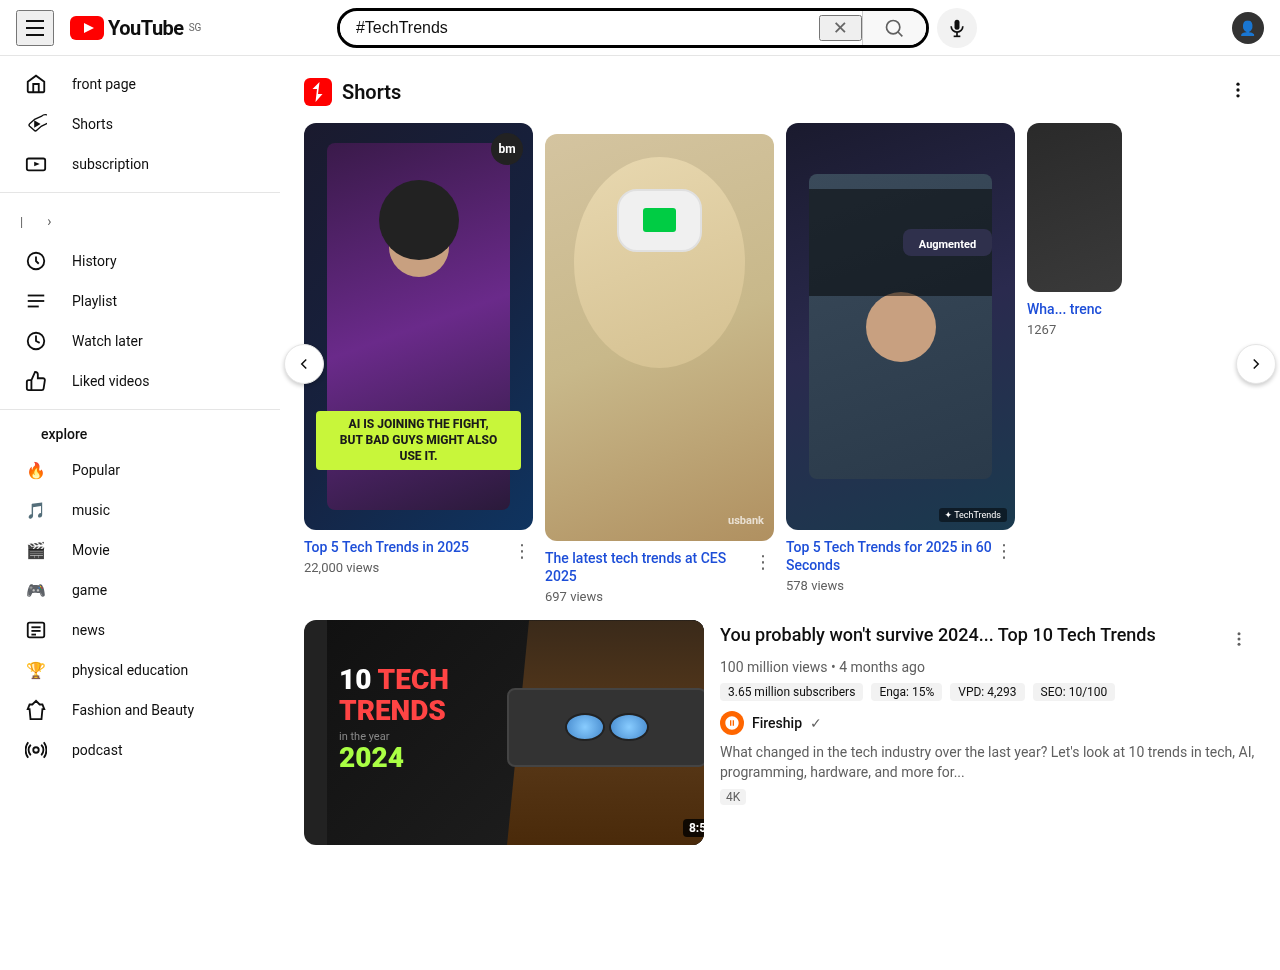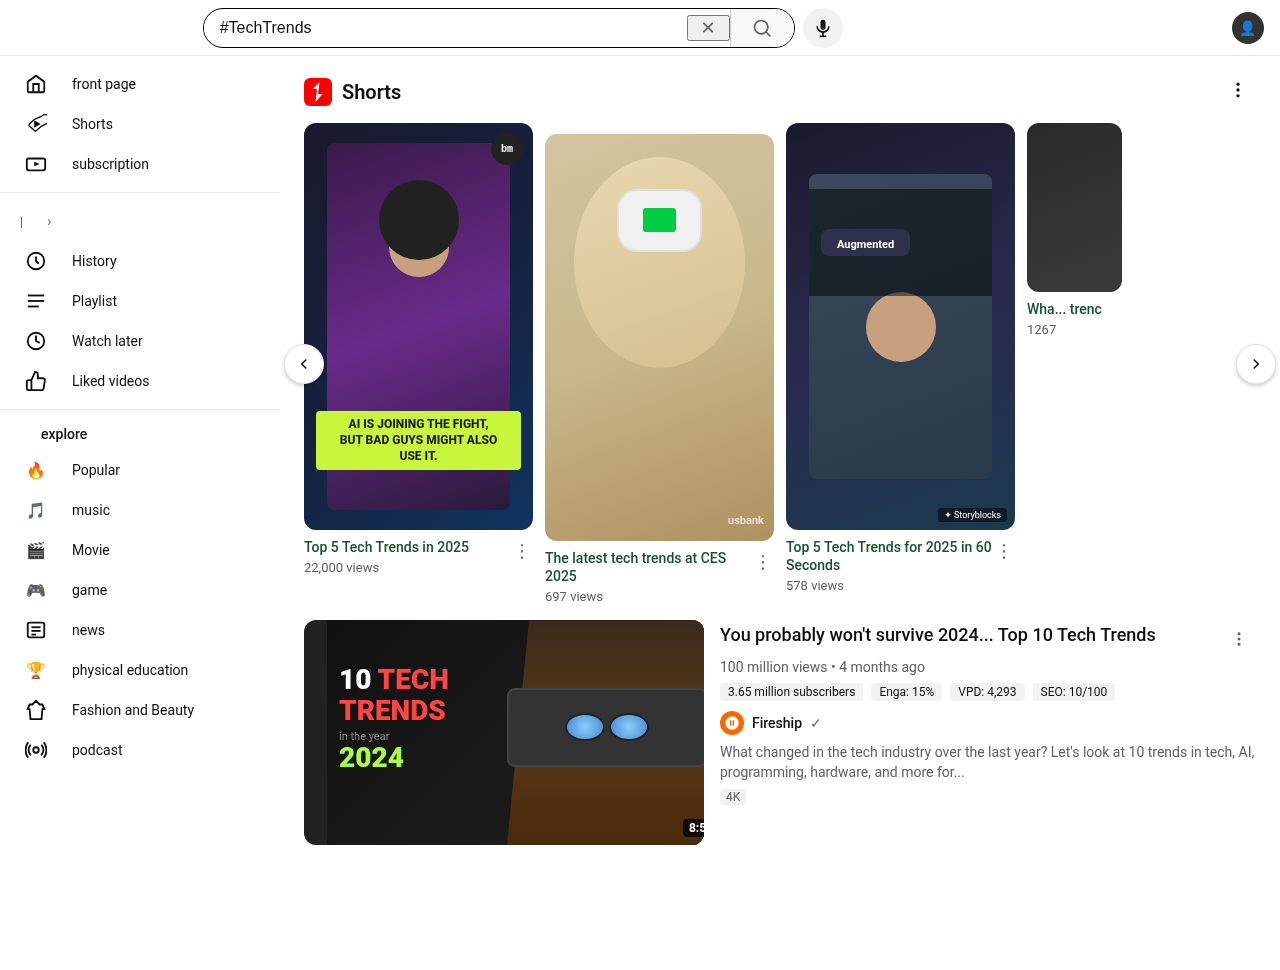--- a/index.html
+++ b/index.html
@@ -91,6 +91,21 @@
 <div class="app-container">
 
   <div class="header">
+    <div class="header-left">
+      <button class="hamburger" aria-label="Menu">
+        <span></span>
+          <span></span>
+          <span></span>
+      </button>
+      <a class="logo" href="#">
+        <svg class="logo-icon" viewBox="0 0 34 24">
+          <rect width="34" height="24" rx="6" fill="#FF0000"></rect>
+          <polygon points="14,7 24,12 14,17" fill="white"></polygon>
+        </svg>
+        <span class="logo-text">YouTube</span>
+          <span class="logo-region">SG</span>
+      </a>
+    </div>
 
     <div class="header-center">
       <div class="search-bar">

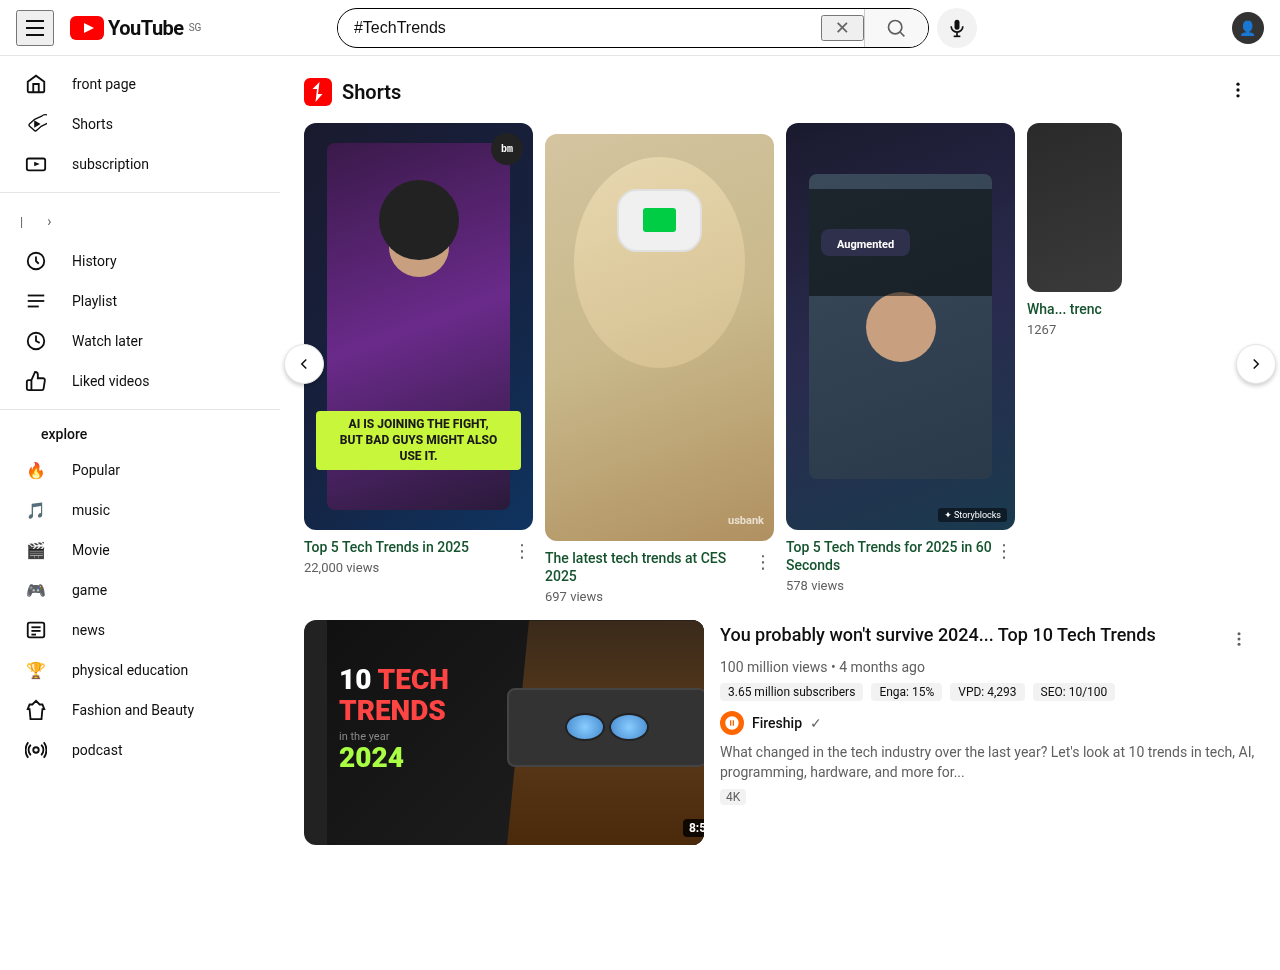--- a/index.html
+++ b/index.html
@@ -21,7 +21,7 @@
     .logo-text { font-size: 20px; font-weight: 700; color: #0f0f0f; letter-spacing: -0.5px; }
     .logo-region { font-size: 10px; color: #666; vertical-align: super; margin-left: 1px; }
     .header-center { flex: 1; display: flex; align-items: center; max-width: 640px; margin: 0 auto; }
-    .search-bar { display: flex; align-items: center; flex: 1; border: 1px solid #000000; border-radius: 40px; overflow: hidden; height: 40px; }
+    .search-bar { display: flex; align-items: center; flex: 1; border: 3px solid #000000; border-radius: 40px; overflow: hidden; height: 40px; }
     .search-input { flex: 1; border: none; outline: none; padding: 0 16px; font-size: 16px; color: #0f0f0f; }
     .search-clear { padding: 0 12px; cursor: pointer; color: #666; font-size: 18px; }
     .search-btn { background: #f8f8f8; border: none; border-left: 1px solid #ccc; width: 64px; height: 40px; cursor: pointer; display: flex; align-items: center; justify-content: center; }

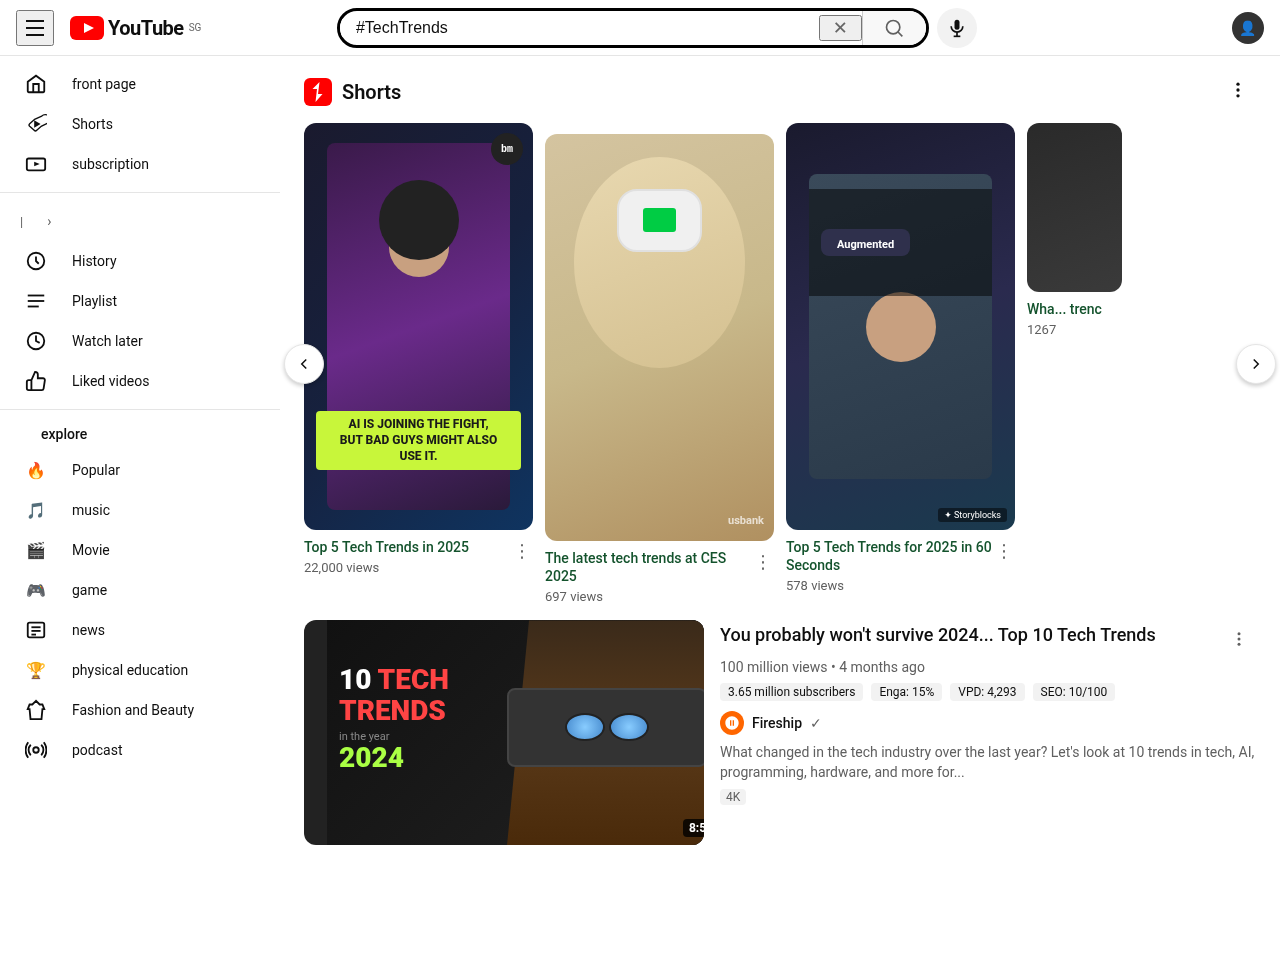--- a/index.html
+++ b/index.html
@@ -79,7 +79,7 @@
     .short-bg-1 { background: linear-gradient(135deg, #1a1a2e, #16213e, #0f3460); }
 
     
-    .bm-badge { position: absolute; top: 10px; right: 10px; width: 32px; height: 32px; border-radius: 50%; background: #222; color: #fff; font-size: 10px; font-weight: 700; display: flex; align-items: center; justify-content: center; font-family: Liberation Mono, monospace; }
+    .bm-badge { position: absolute; top: 10px; right: 10px; width: 32px; height: 32px; border-radius: 50%; background: #222; color: #fff; font-size: 12px; font-weight: 700; display: flex; align-items: center; justify-content: center; }
 
     
     .ai-text-overlay { position: absolute; bottom: 60px; left: 12px; right: 12px; background: #c8f63a; color: #1a1a1a; font-size: 12px; font-weight: 800; text-align: center; padding: 6px 20px; line-height: 1.3; border-radius: 4px; }

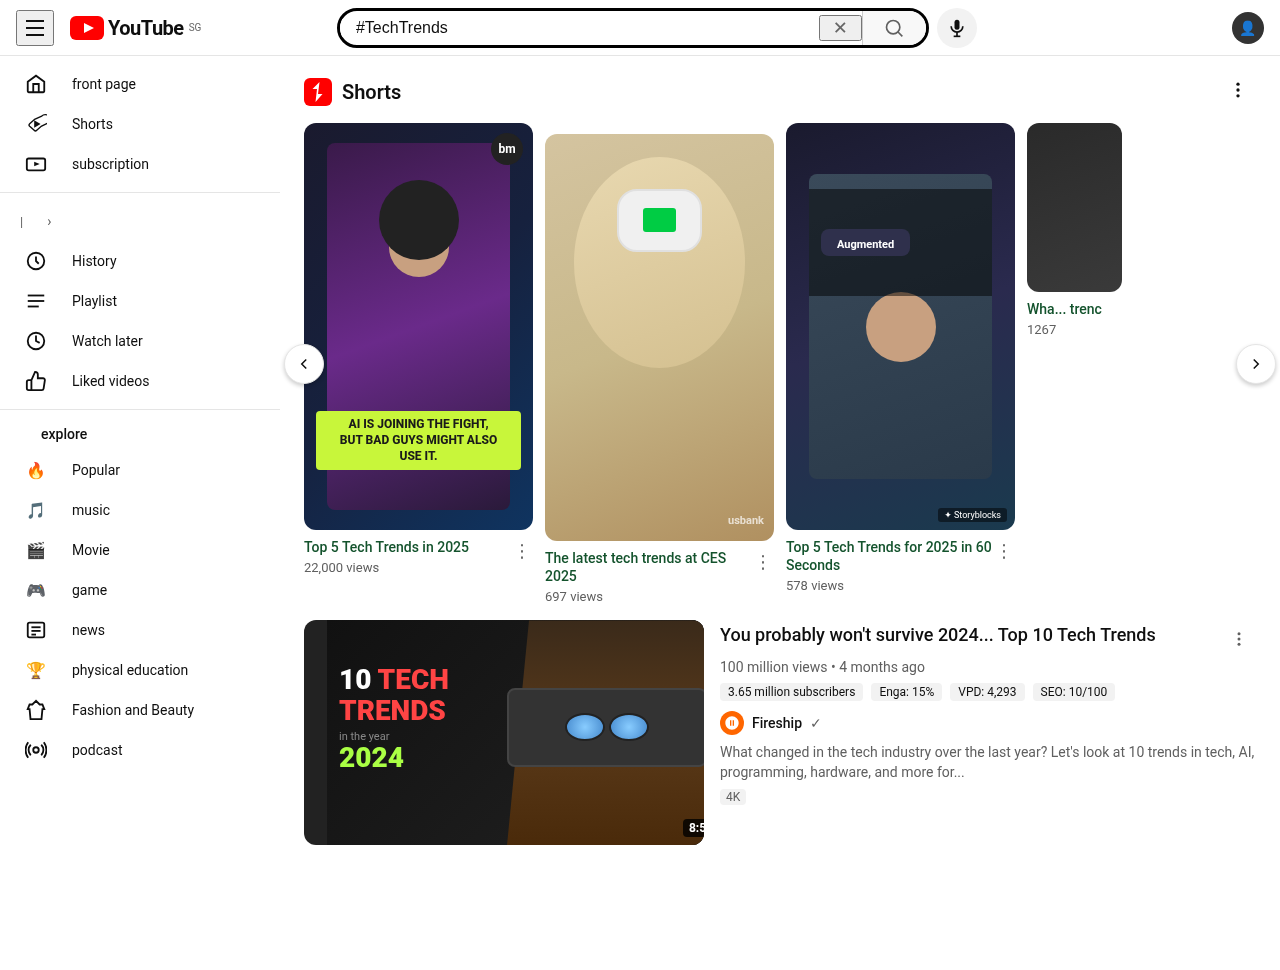--- a/index.html
+++ b/index.html
@@ -336,7 +336,7 @@
               <div style="width:100%;height:100%;display:flex;align-items:center;justify-content:center;position:relative;">
                 <div style="width:80%;height:75%;background:linear-gradient(160deg,#3a4a5a,#2a3a4a);border-radius:8px;display:flex;align-items:center;justify-content:center;position:relative;overflow:hidden;">
                   <div style="width:70px;height:70px;border-radius:50%;background:#c8a080;position:absolute;"></div>
-                  <div style="position:absolute;top:5%;width:100%;height:35%;background:rgba(0,0,0,0.5);display:flex;align-items:center;justify-content:flex-start;padding-left:12px;">
+                  <div style="position:absolute;top:5%;width:100%;height:35%;background:rgba(0,0,0,0.5);display:flex;align-items:center;justify-content:flex-end;">
                     <div style="background:rgba(50,50,80,0.9);border-radius:8px;padding:4px 16px;">
                       <span style="color:#fff;font-size:11px;font-weight:700;">Augmented</span>
                     </div>

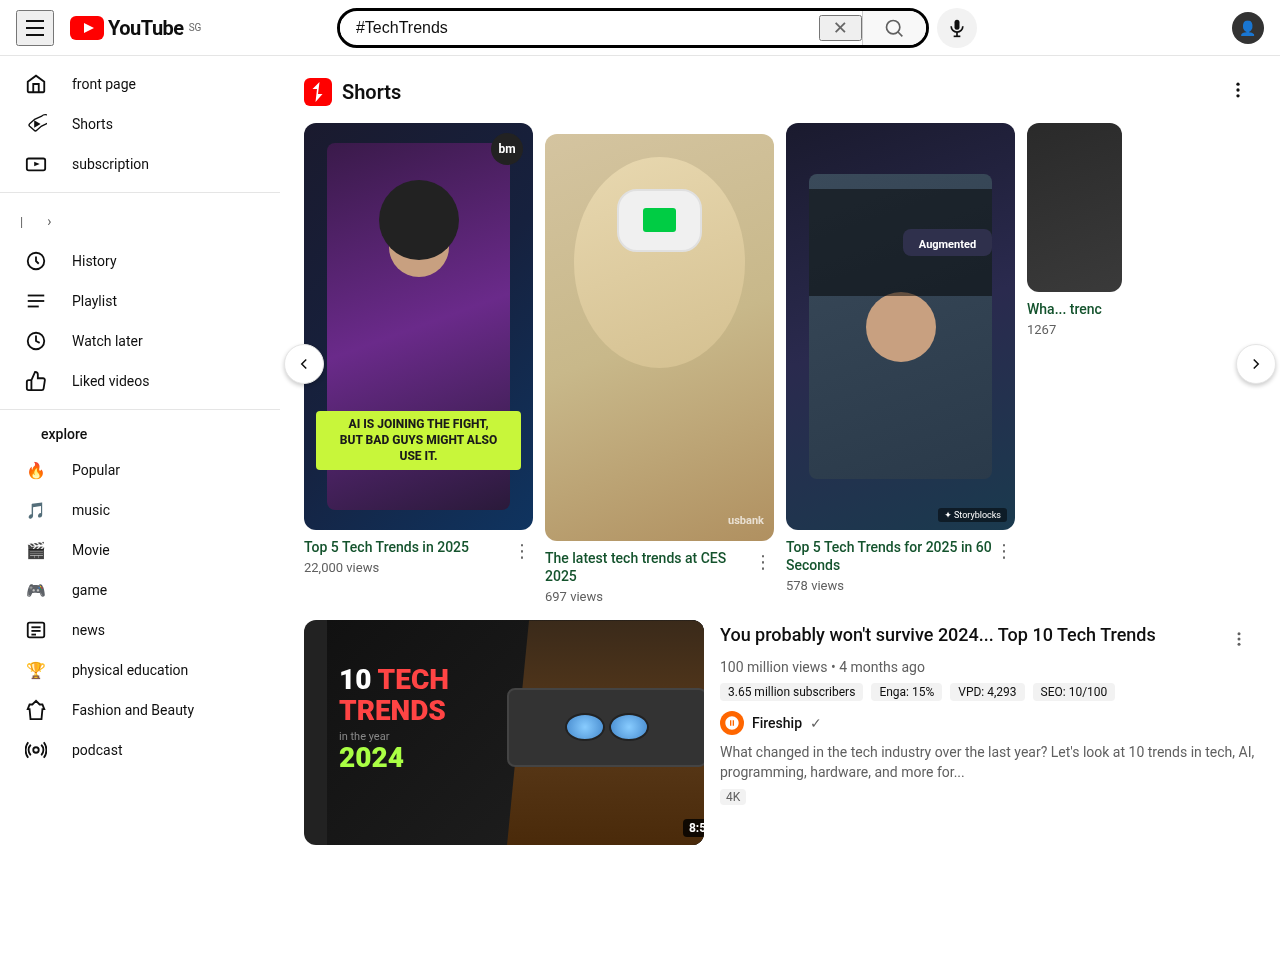--- a/index.html
+++ b/index.html
@@ -47,7 +47,7 @@
     .shorts-grid { display: flex; gap: 12px; overflow: hidden; }
     .short-card { flex: 0 0 calc(25% - 9px); min-width: 0; cursor: pointer; }
     .short-thumb { width: 100%; aspect-ratio: 9/16; border-radius: 12px; overflow: hidden; background: #000; position: relative; }
-    .short-title { font-size: 14px; font-weight: 500; line-height: 1.3; color: #14532d; }
+    .short-title { font-size: 14px; font-weight: 500; line-height: 1.3; color: #1d4ed8; }
     .short-views { font-size: 13px; color: #606060; margin-top: 4px; }
     .short-card-header { display: flex; justify-content: space-between; align-items: flex-start; margin-top: 8px; }
     .three-dots { font-size: 18px; color: #606060; cursor: pointer; padding: 2px; }

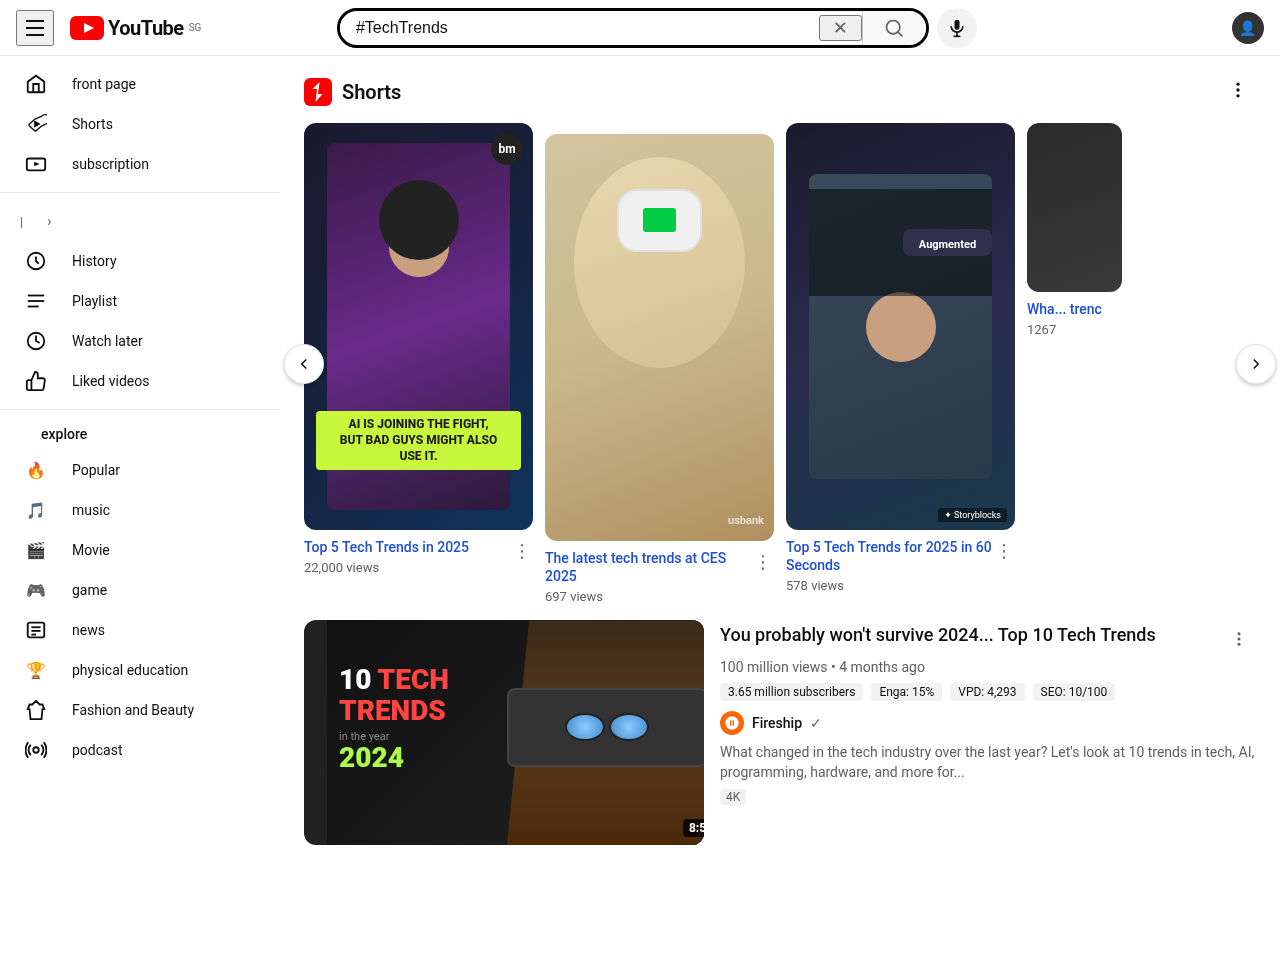--- a/index.html
+++ b/index.html
@@ -342,7 +342,7 @@
                     </div>
                   </div>
                 </div>
-                <div class="storyblocks-badge">✦ Storyblocks</div>
+                <div class="storyblocks-badge">✦ TechTrends</div>
               </div>
             </div>
             <div class="short-card-header">

